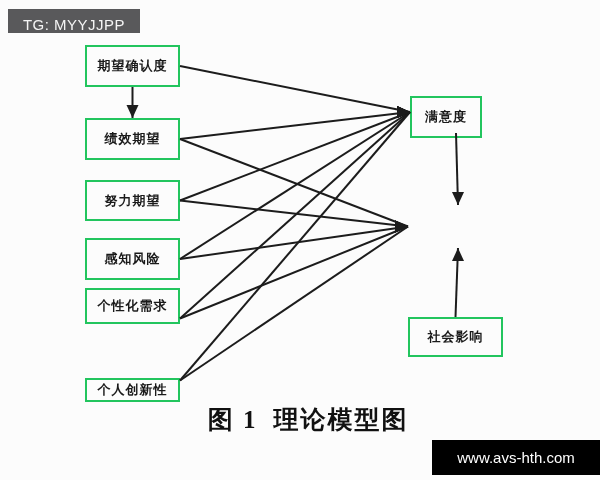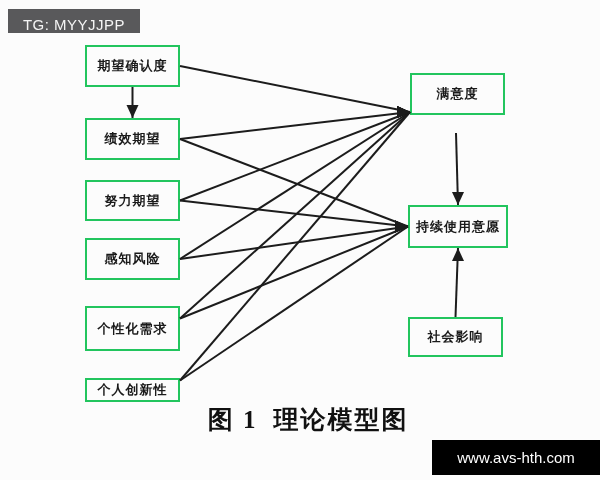--- a/index.html
+++ b/index.html
@@ -97,7 +97,7 @@
       <div class="node" style="left: 85px; top: 378px; width: 95px; height: 24px;">
         <span>个人创新性</span>
       </div>
-      <div class="node" style="left: 410px; top: 73px; width: 95px; height: 42px;">
+      <div class="node" style="left: 410px; top: 96px; width: 72px; height: 42px;">
         <span>满意度</span>
       </div>
       <div class="node" style="left: 408px; top: 205px; width: 100px; height: 43px;">

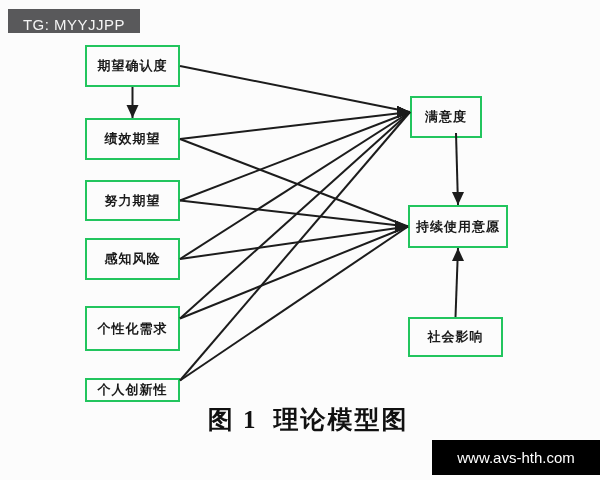--- a/index.html
+++ b/index.html
@@ -100,9 +100,6 @@
       <div class="node" style="left: 410px; top: 96px; width: 72px; height: 42px;">
         <span>满意度</span>
       </div>
-      <div class="node" style="left: 408px; top: 205px; width: 100px; height: 43px;">
-        <span>持续使用意愿</span>
-      </div>
       <div class="node" style="left: 408px; top: 317px; width: 95px; height: 40px;">
         <span>社会影响</span>
       </div>

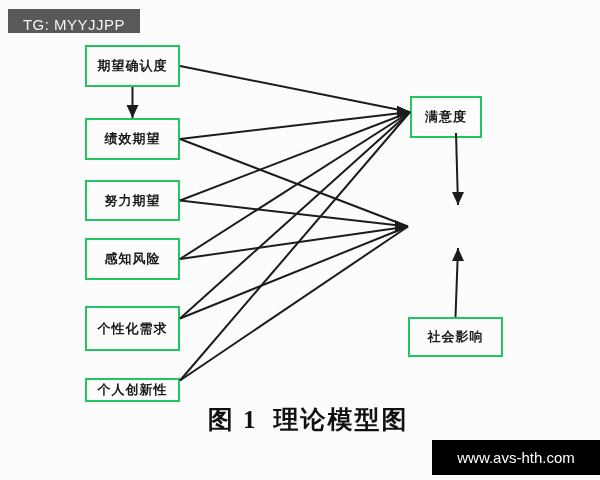--- a/index.html
+++ b/index.html
@@ -91,7 +91,7 @@
       <div class="node" style="left: 85px; top: 238px; width: 95px; height: 42px;">
         <span>感知风险</span>
       </div>
-      <div class="node" style="left: 85px; top: 306px; width: 95px; height: 45px;">
+      <div class="node" style="left: 85px; top: 288px; width: 95px; height: 36px;">
         <span>个性化需求</span>
       </div>
       <div class="node" style="left: 85px; top: 378px; width: 95px; height: 24px;">

